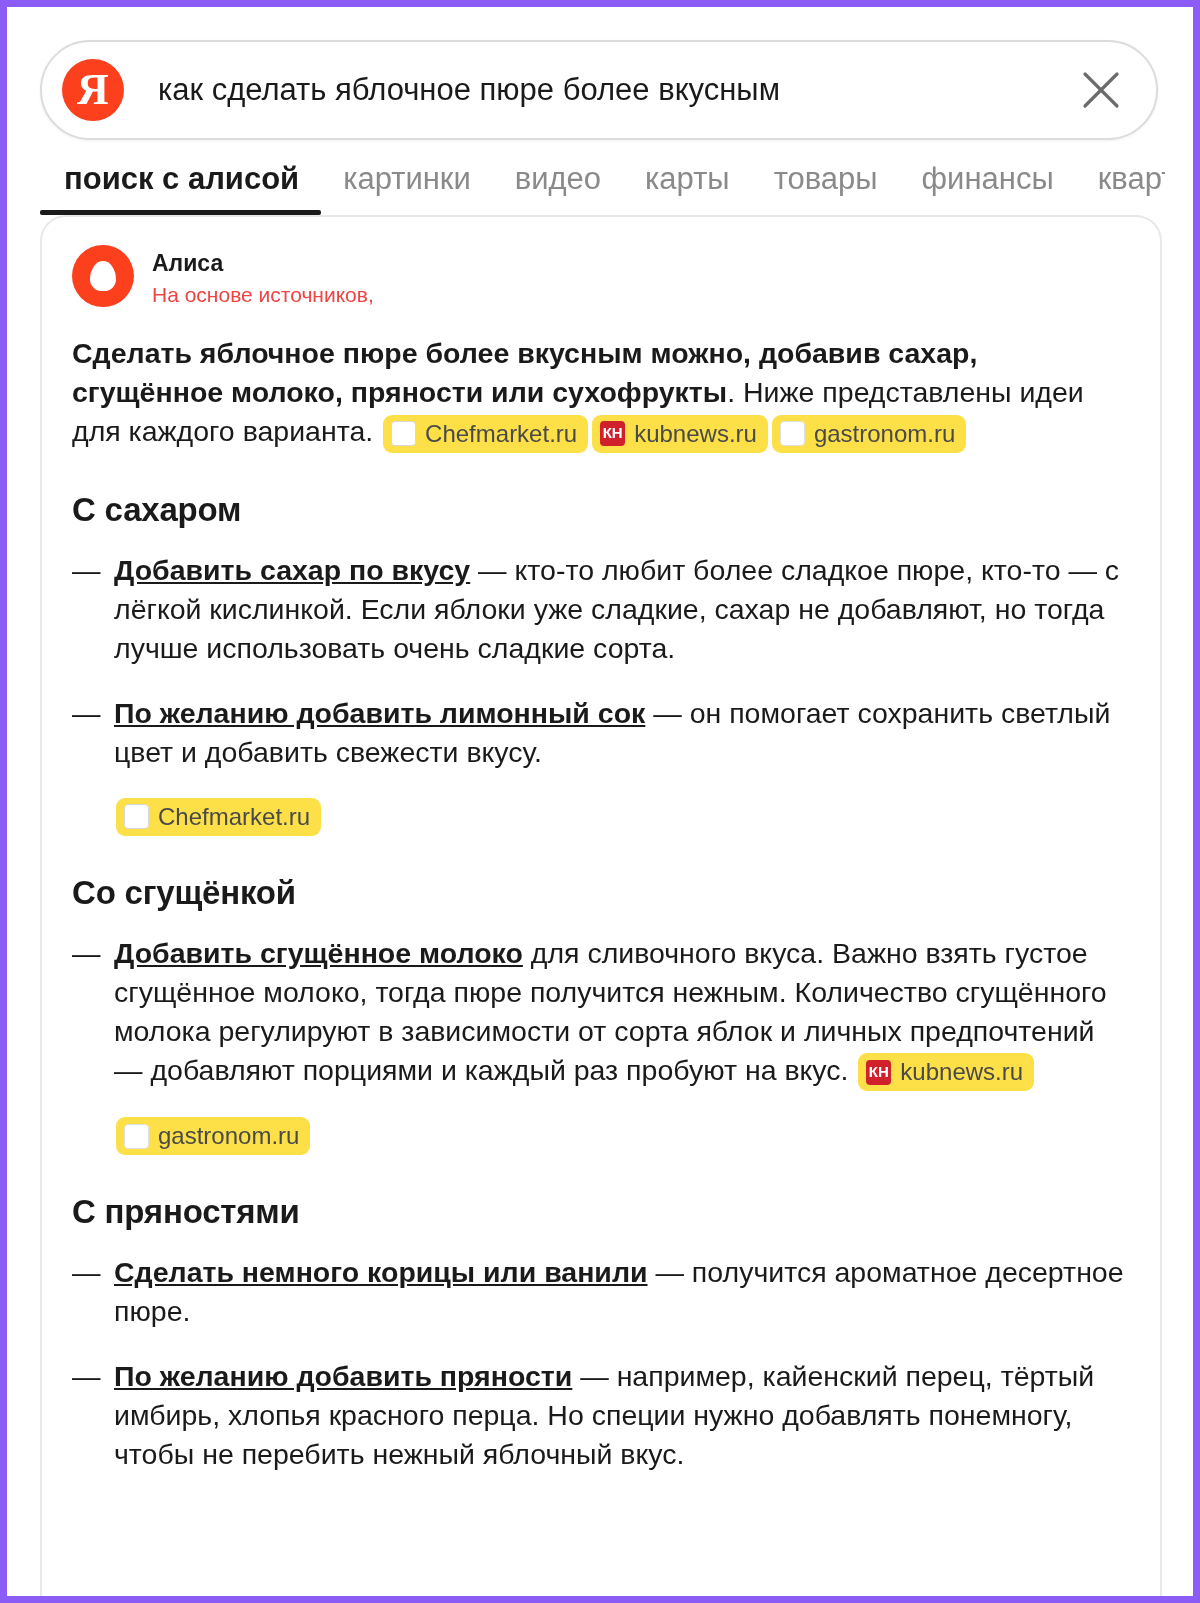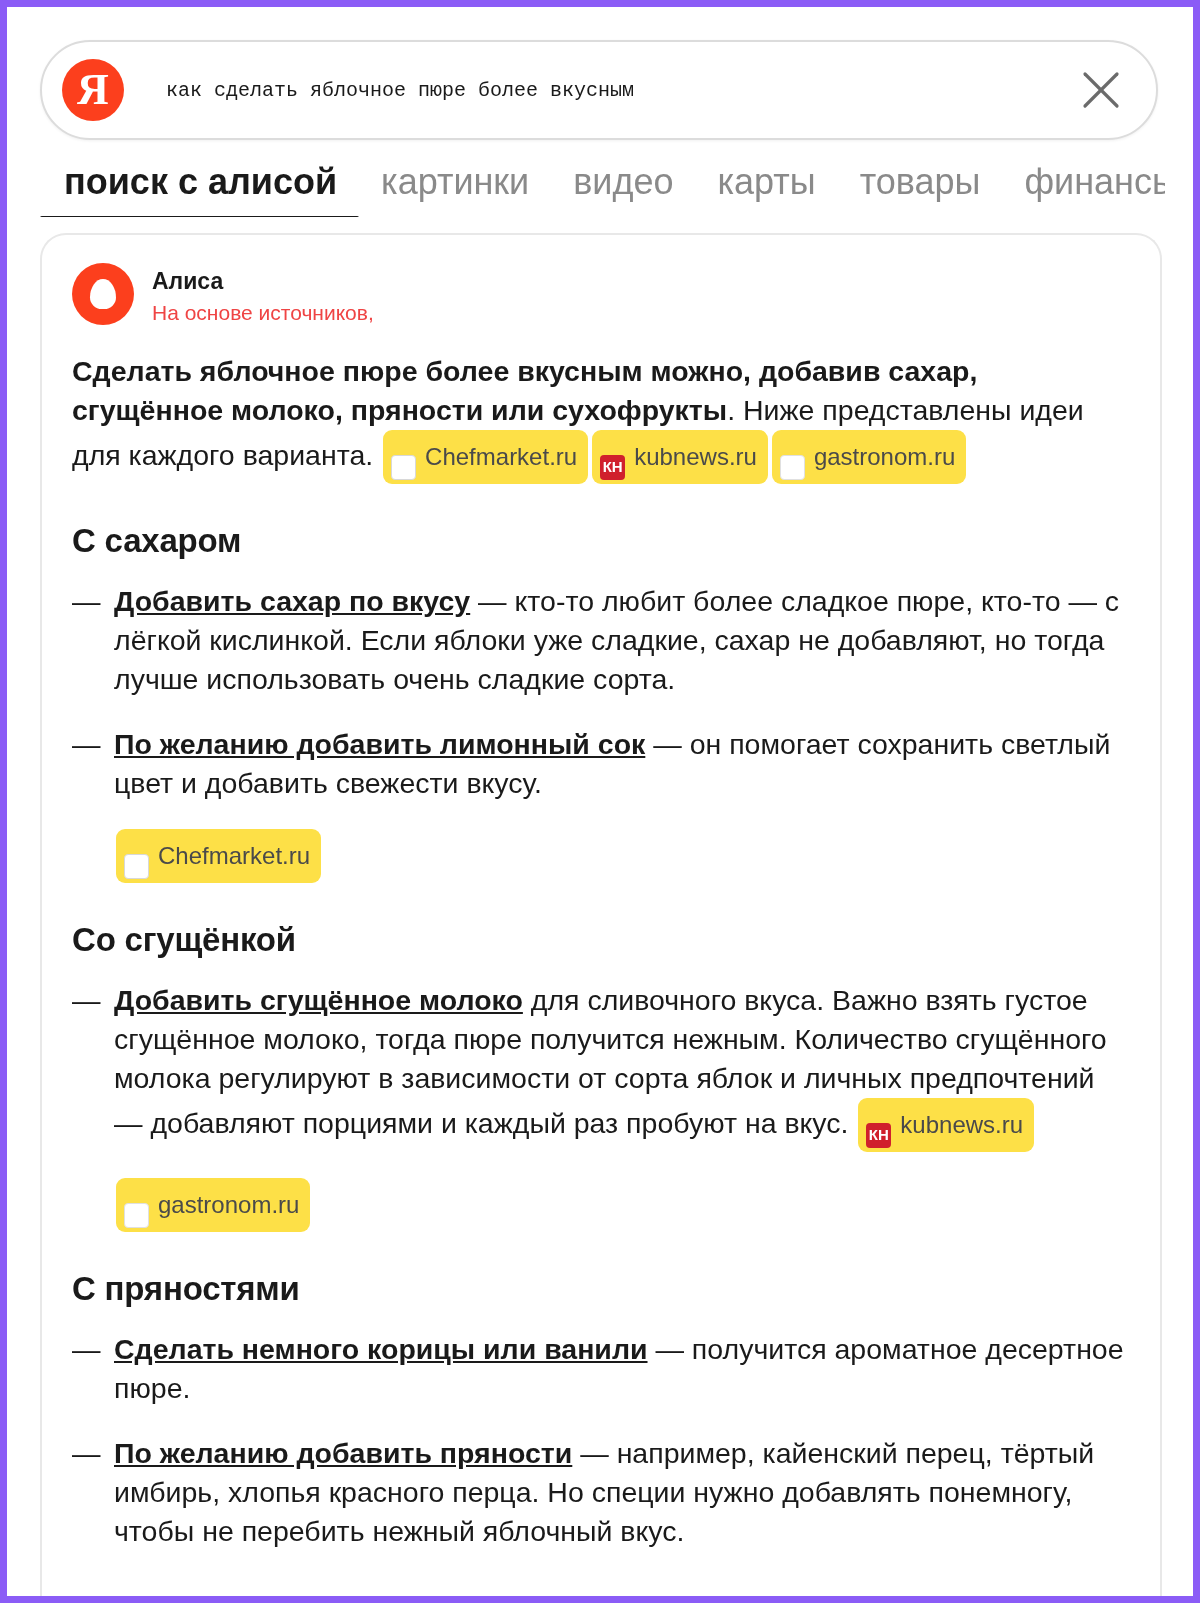--- a/index.html
+++ b/index.html
@@ -51,10 +51,10 @@
     flex: 1 1 auto;
     border: none;
     outline: none;
-    font-size: 20px;
-    color: #1a1a1a;
-    margin-left: 40px;
-    font-family: Liberation Mono, monospace;
+    font-size: 31px;
+    color: #1a1a1a;
+    margin-left: 32px;
+    font-family: Liberation Sans, sans-serif;
     background: transparent;
   }
   .clear-btn {

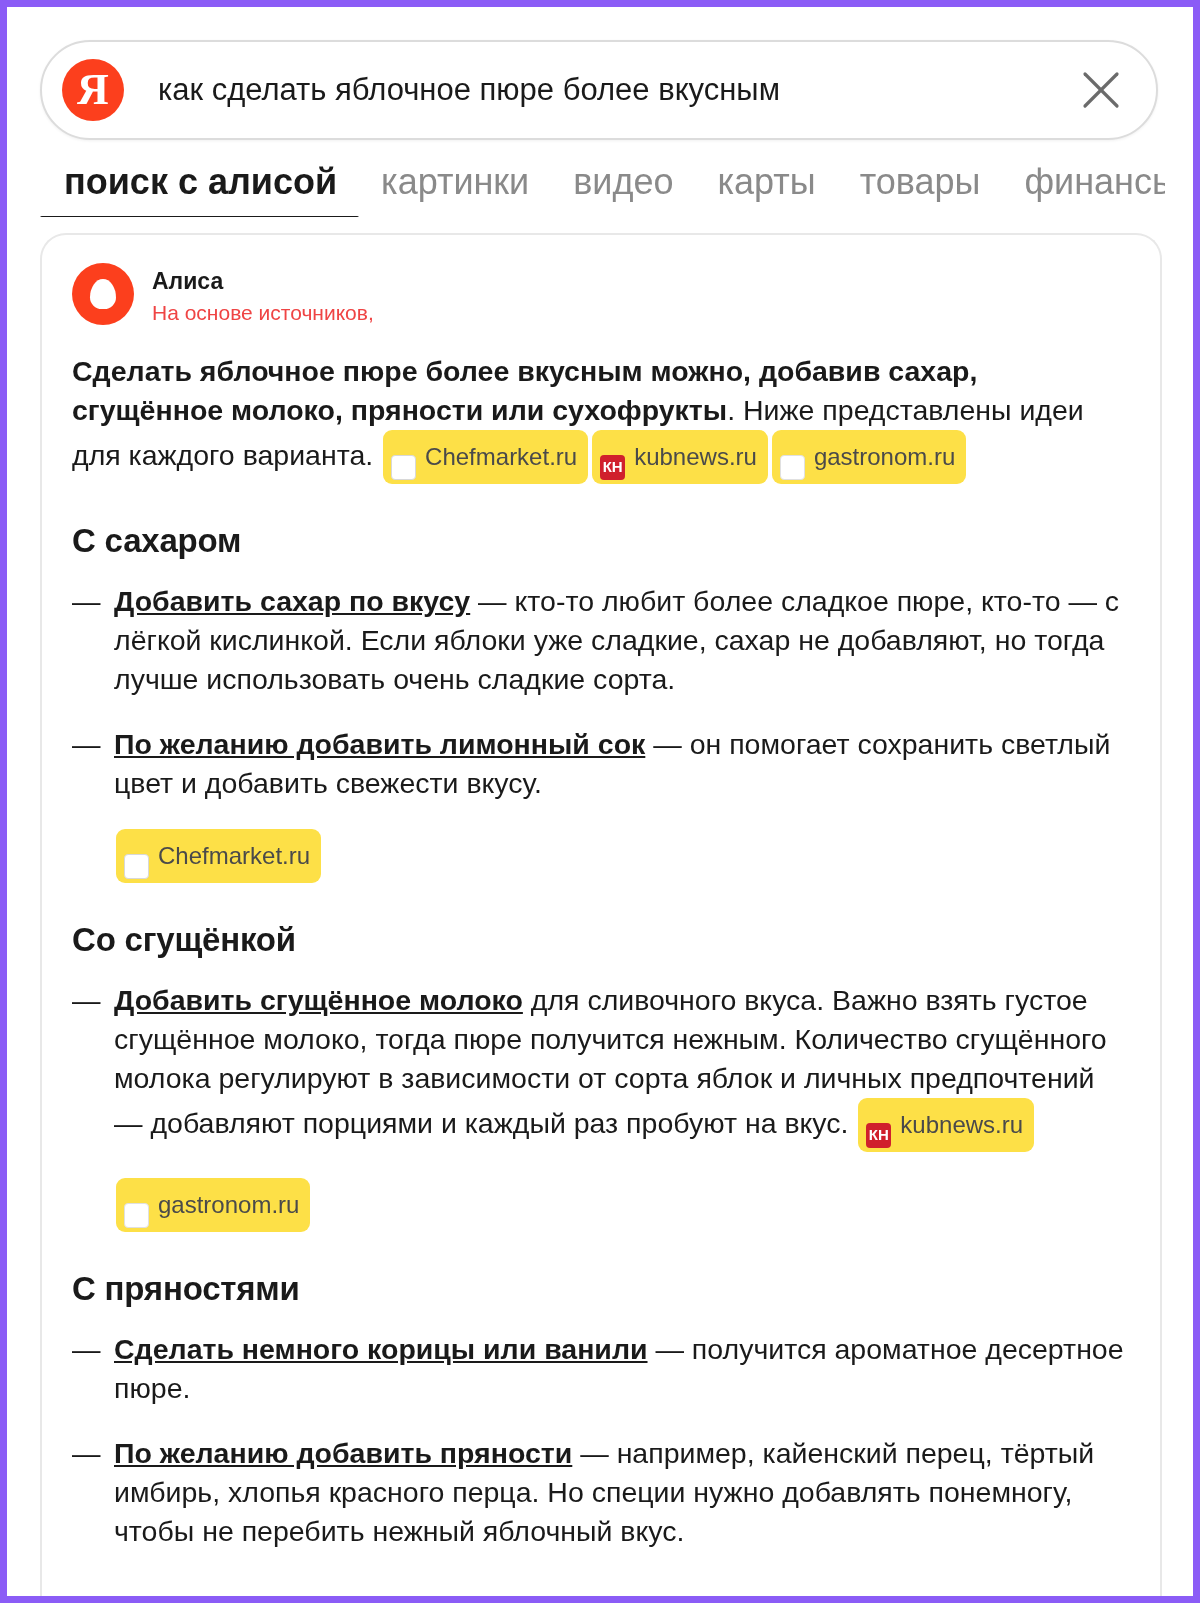--- a/index.html
+++ b/index.html
@@ -83,7 +83,7 @@
     overflow: hidden;
   }
   .tab {
-    font-size: 36px;
+    font-size: 31px;
     color: #8a8a8a;
     padding: 6px 22px 18px 22px;
     cursor: pointer;

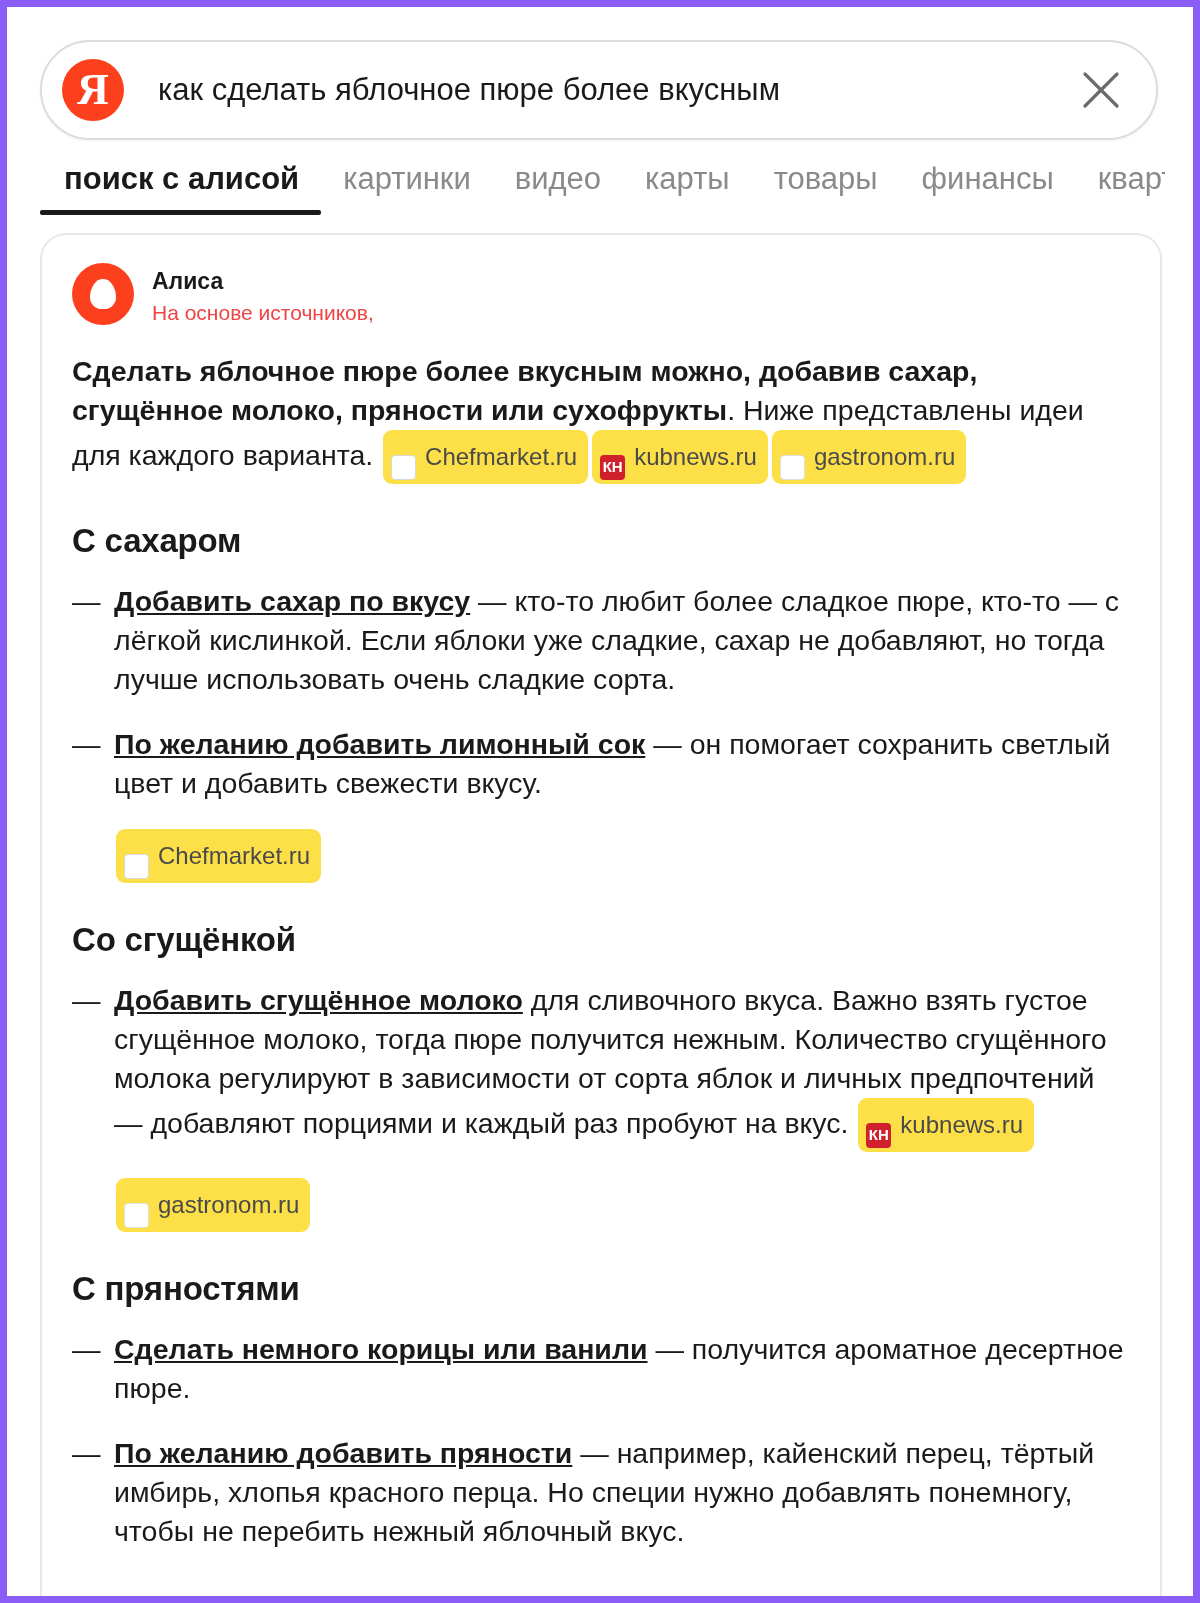--- a/index.html
+++ b/index.html
@@ -109,7 +109,7 @@
   .card {
     position: absolute;
     left: 33px;
-    top: 226px;
+    top: 208px;
     width: 1122px;
     bottom: 0;
     background: #ffffff;

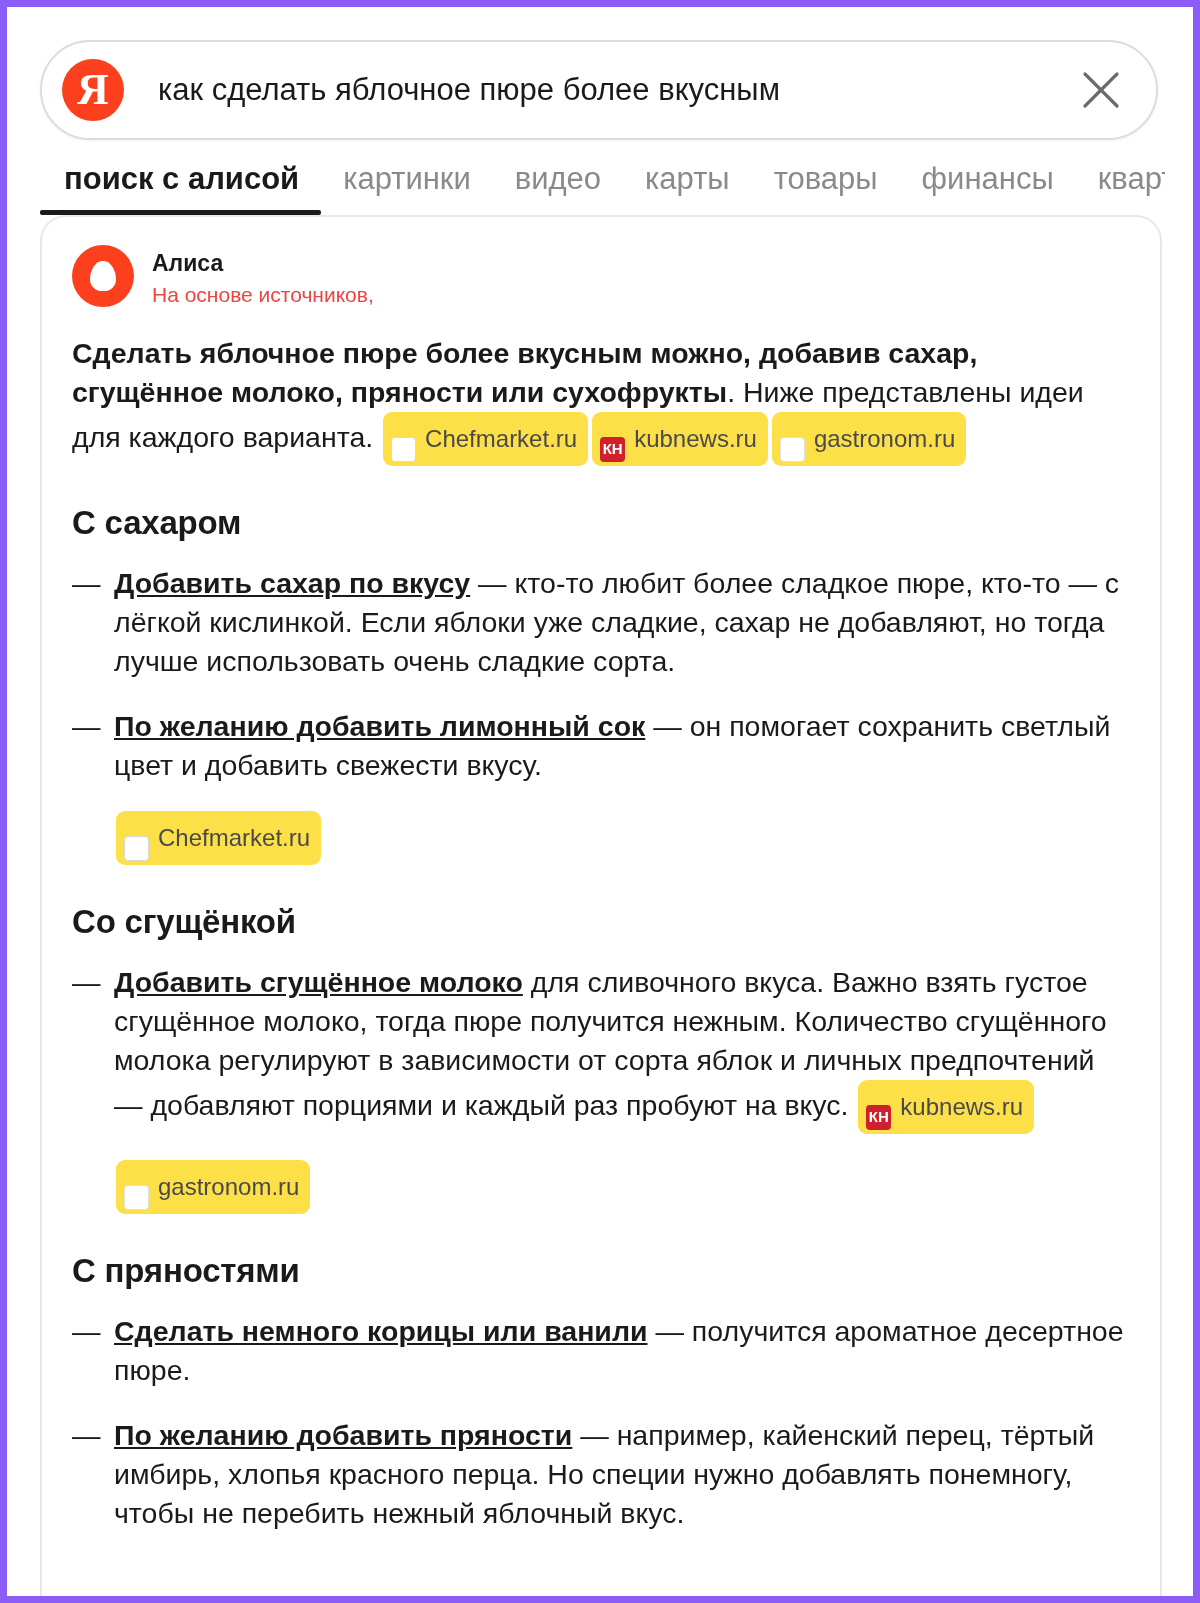--- a/index.html
+++ b/index.html
@@ -236,7 +236,6 @@
     font-weight: bold;
     color: #ffffff;
     font-family: "Liberation Sans", sans-serif;
-    margin-top: 21px;
   }
   .fav-chef { background: #ffffff; color: #2bb14a; border: 1px solid #d8d8d8; font-size: 16px; }
   .fav-kub  { background: #d0202c; color: #ffffff; font-size: 13px; }

